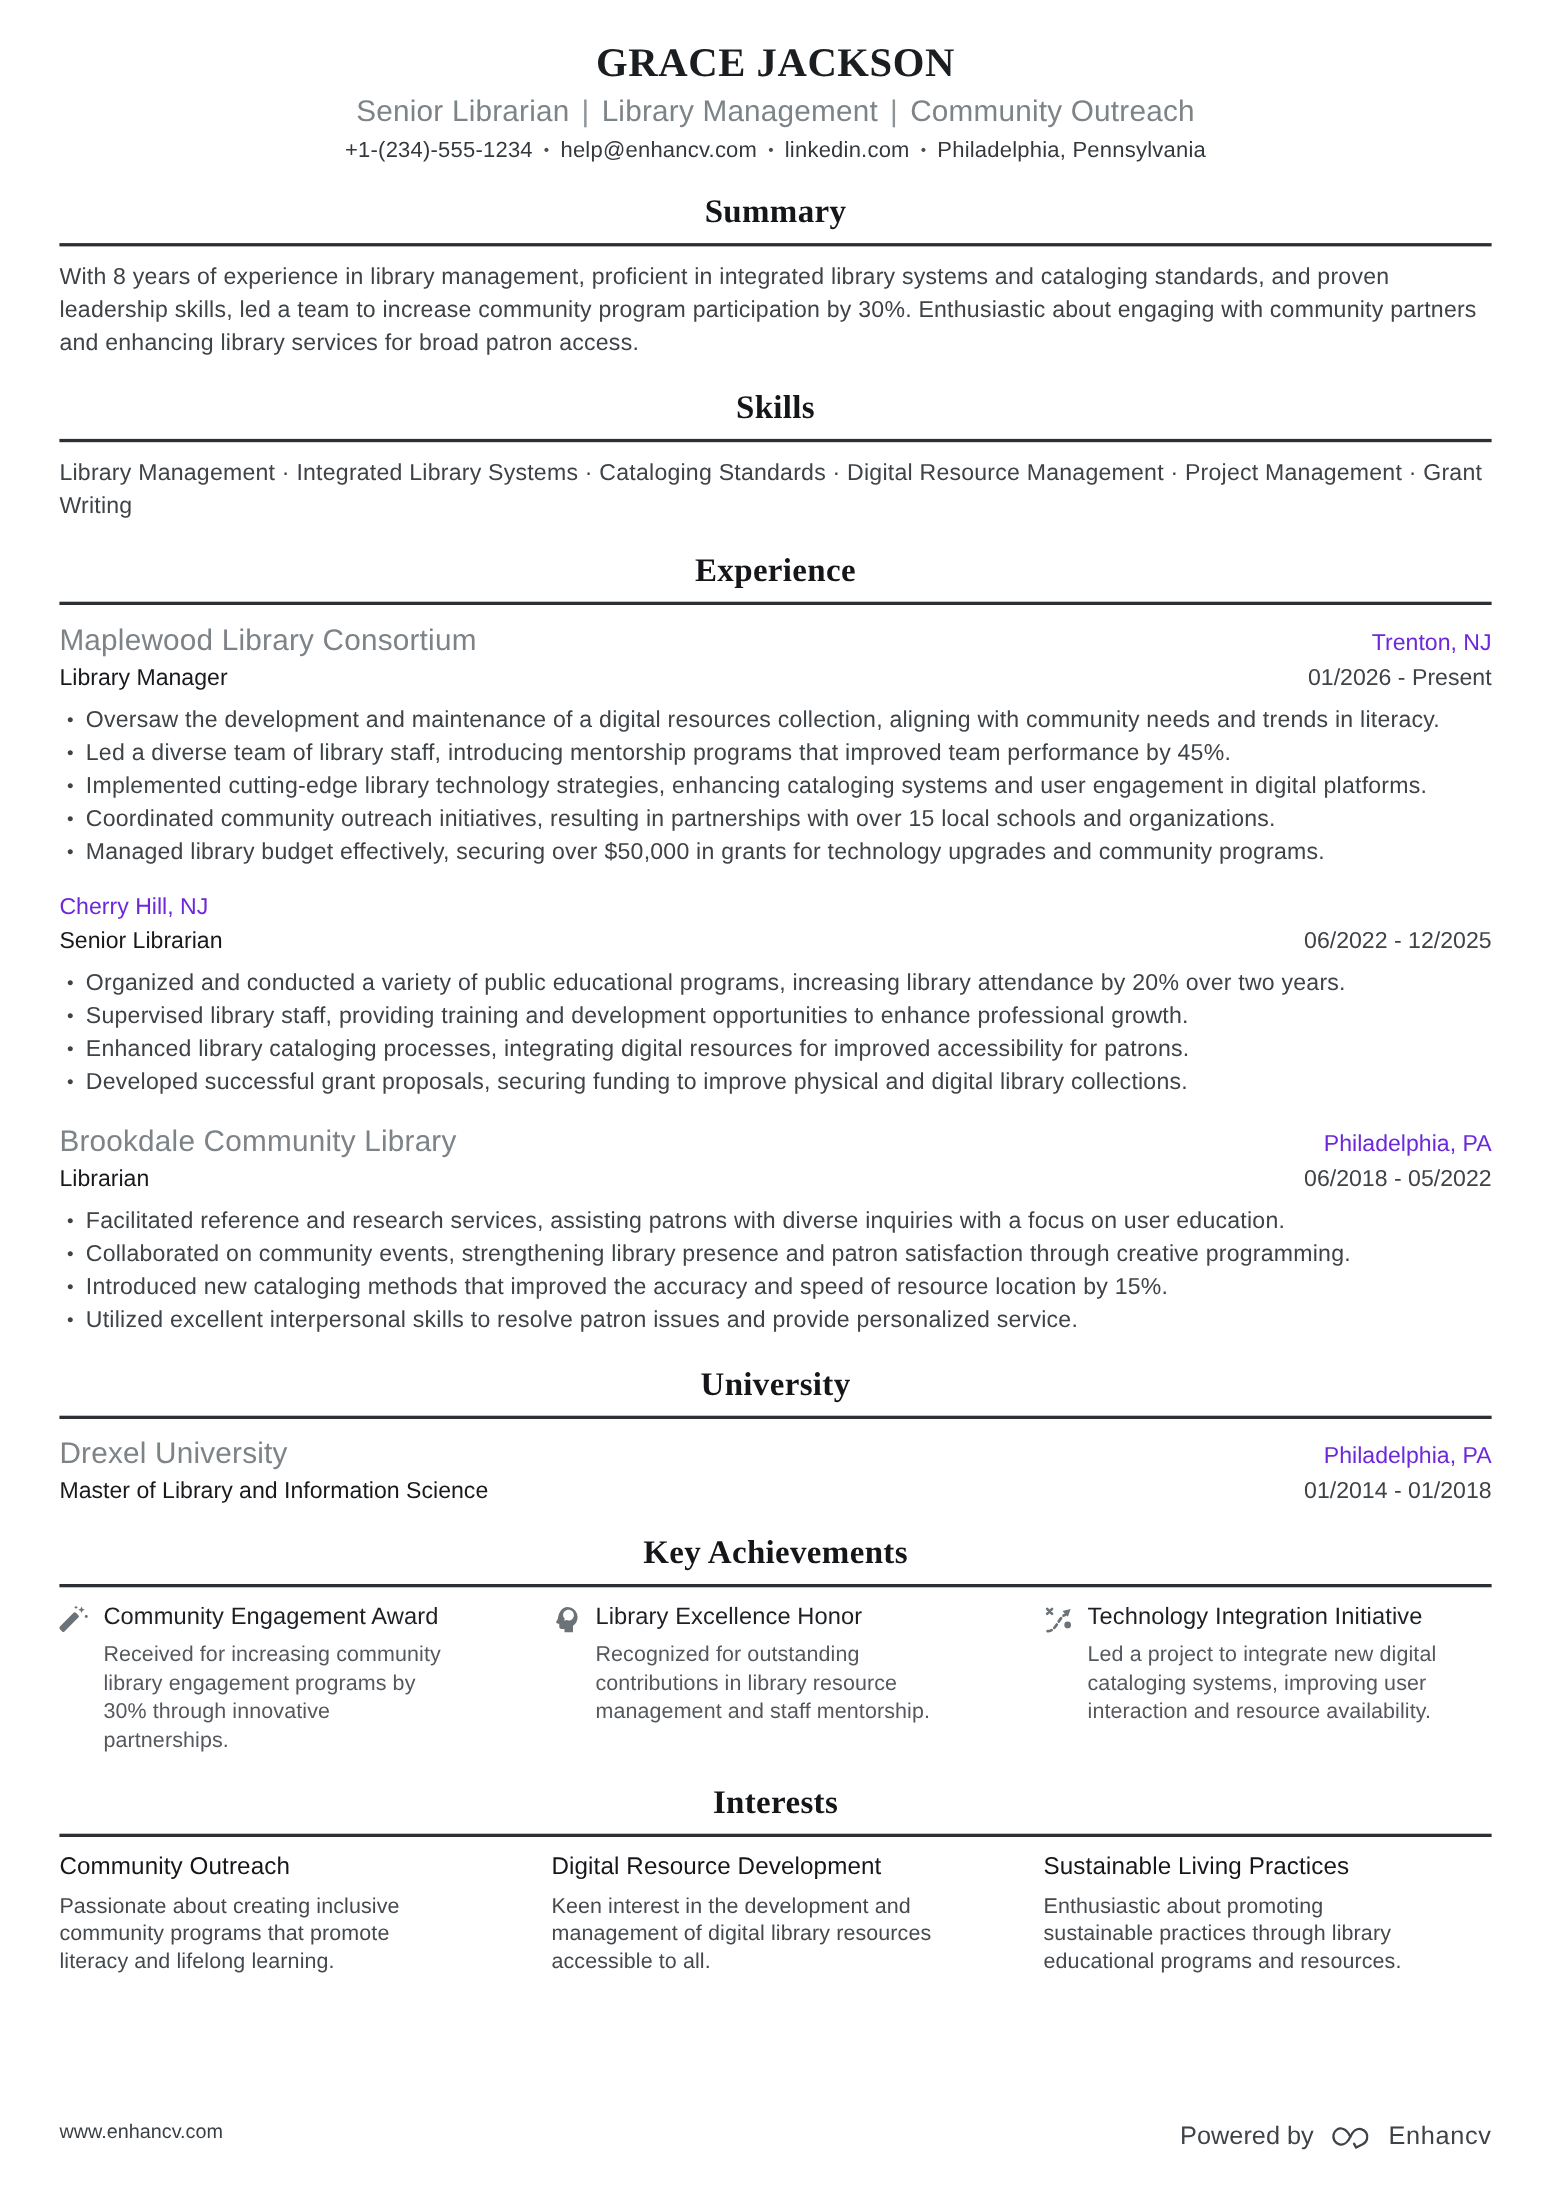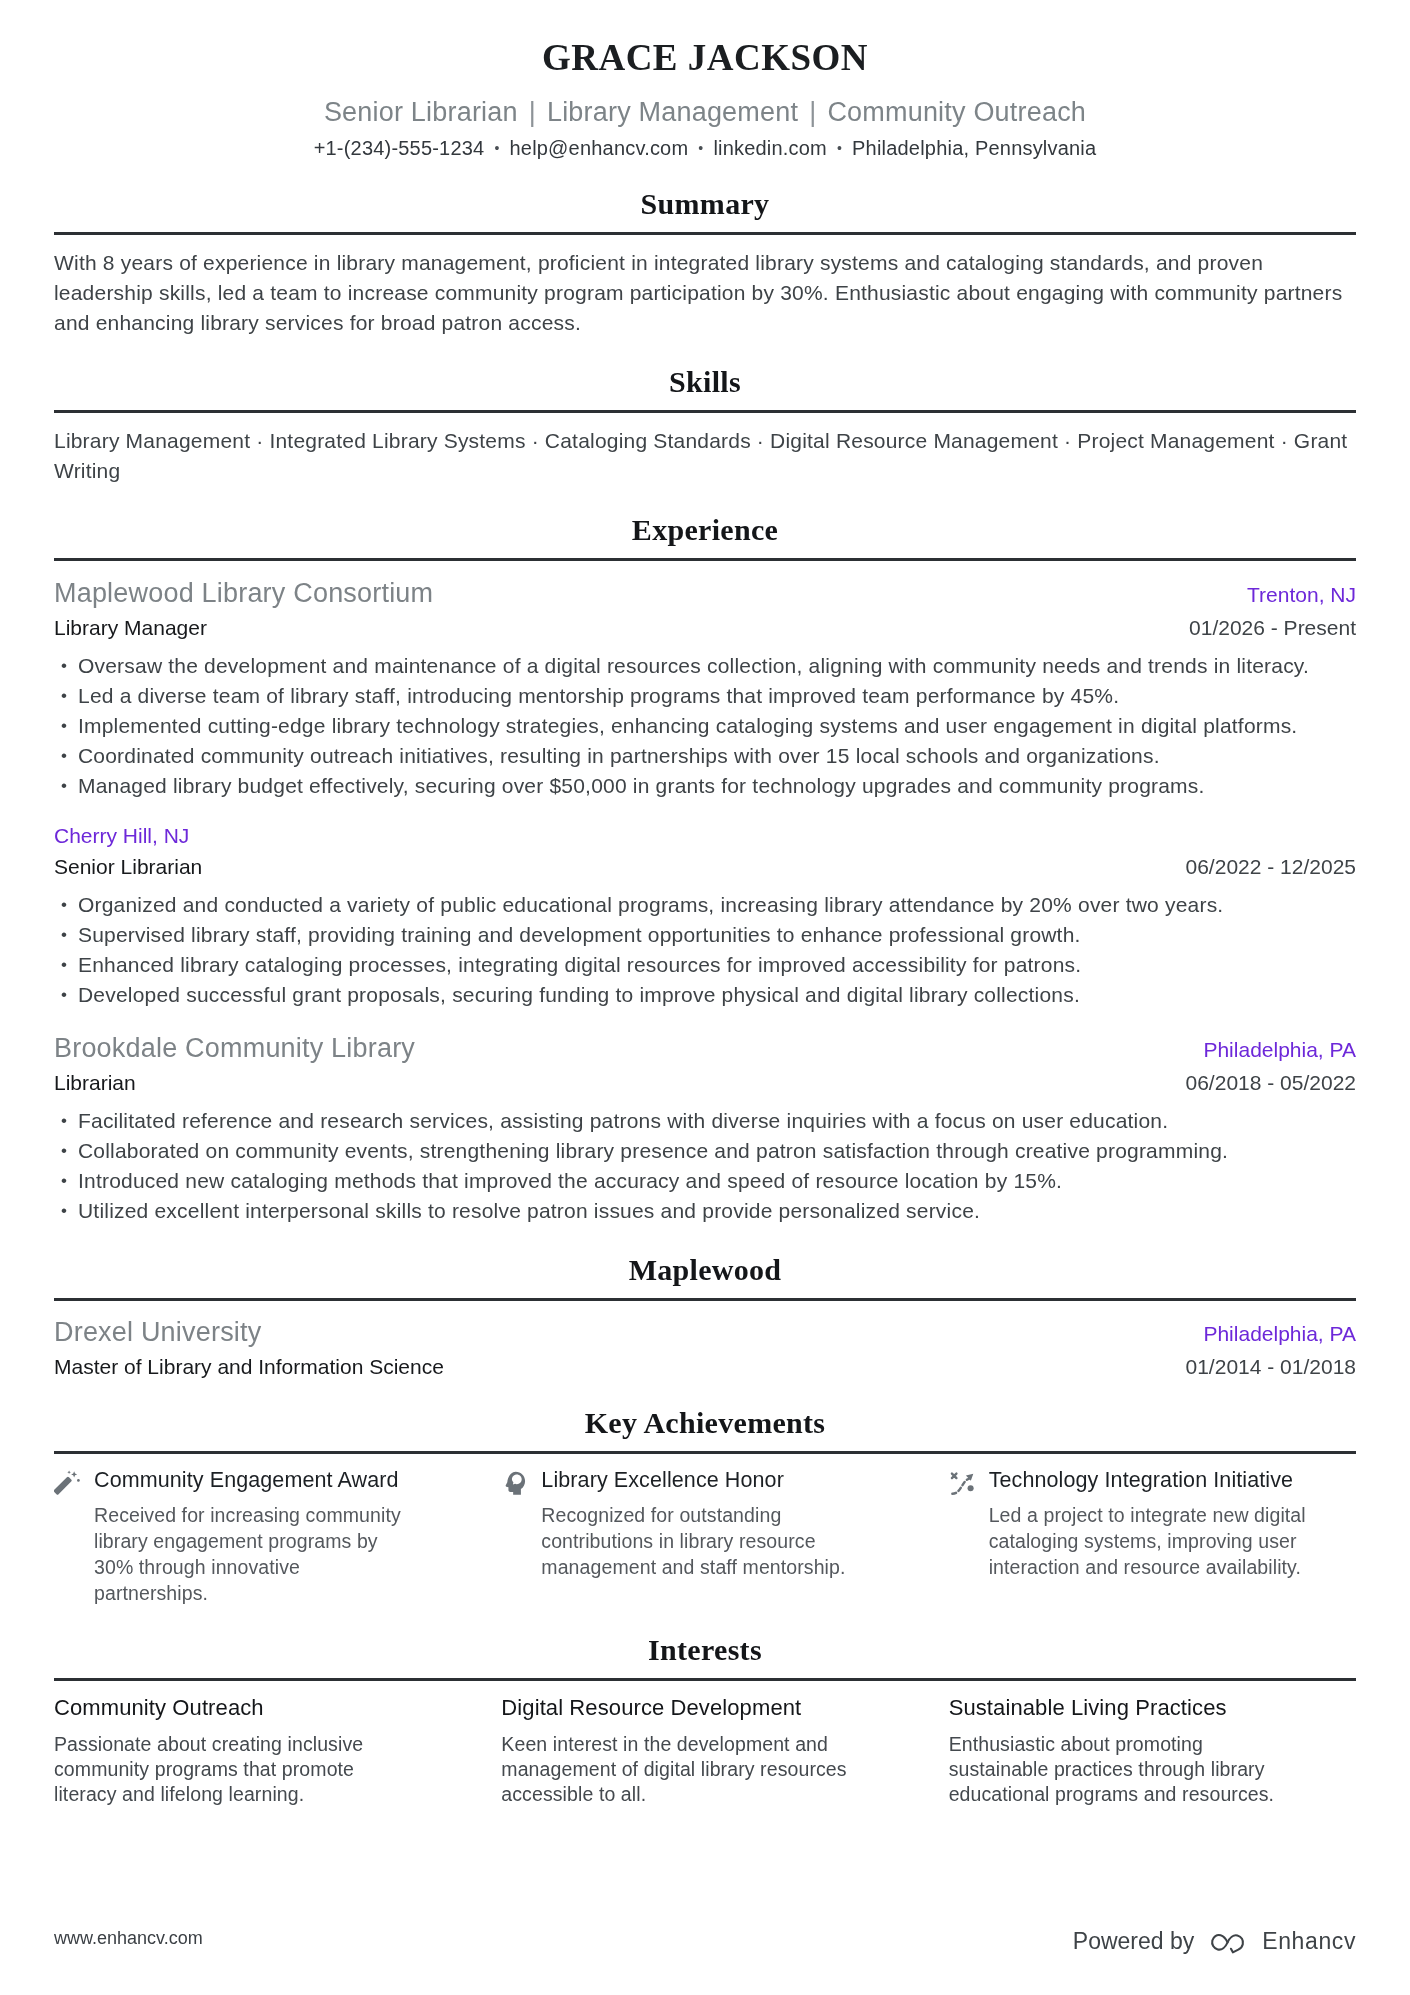--- a/index.html
+++ b/index.html
@@ -21,7 +21,7 @@
     color:#1b1e21;
   }
   .hdr-tagline {
-    margin-top:18px;
+    margin-top:7px;
     font-size:27px; color:#7d8488; letter-spacing:.2px;
   }
   .hdr-tagline .pipe { color:#8d9397; padding:0 11px; font-weight:400; }

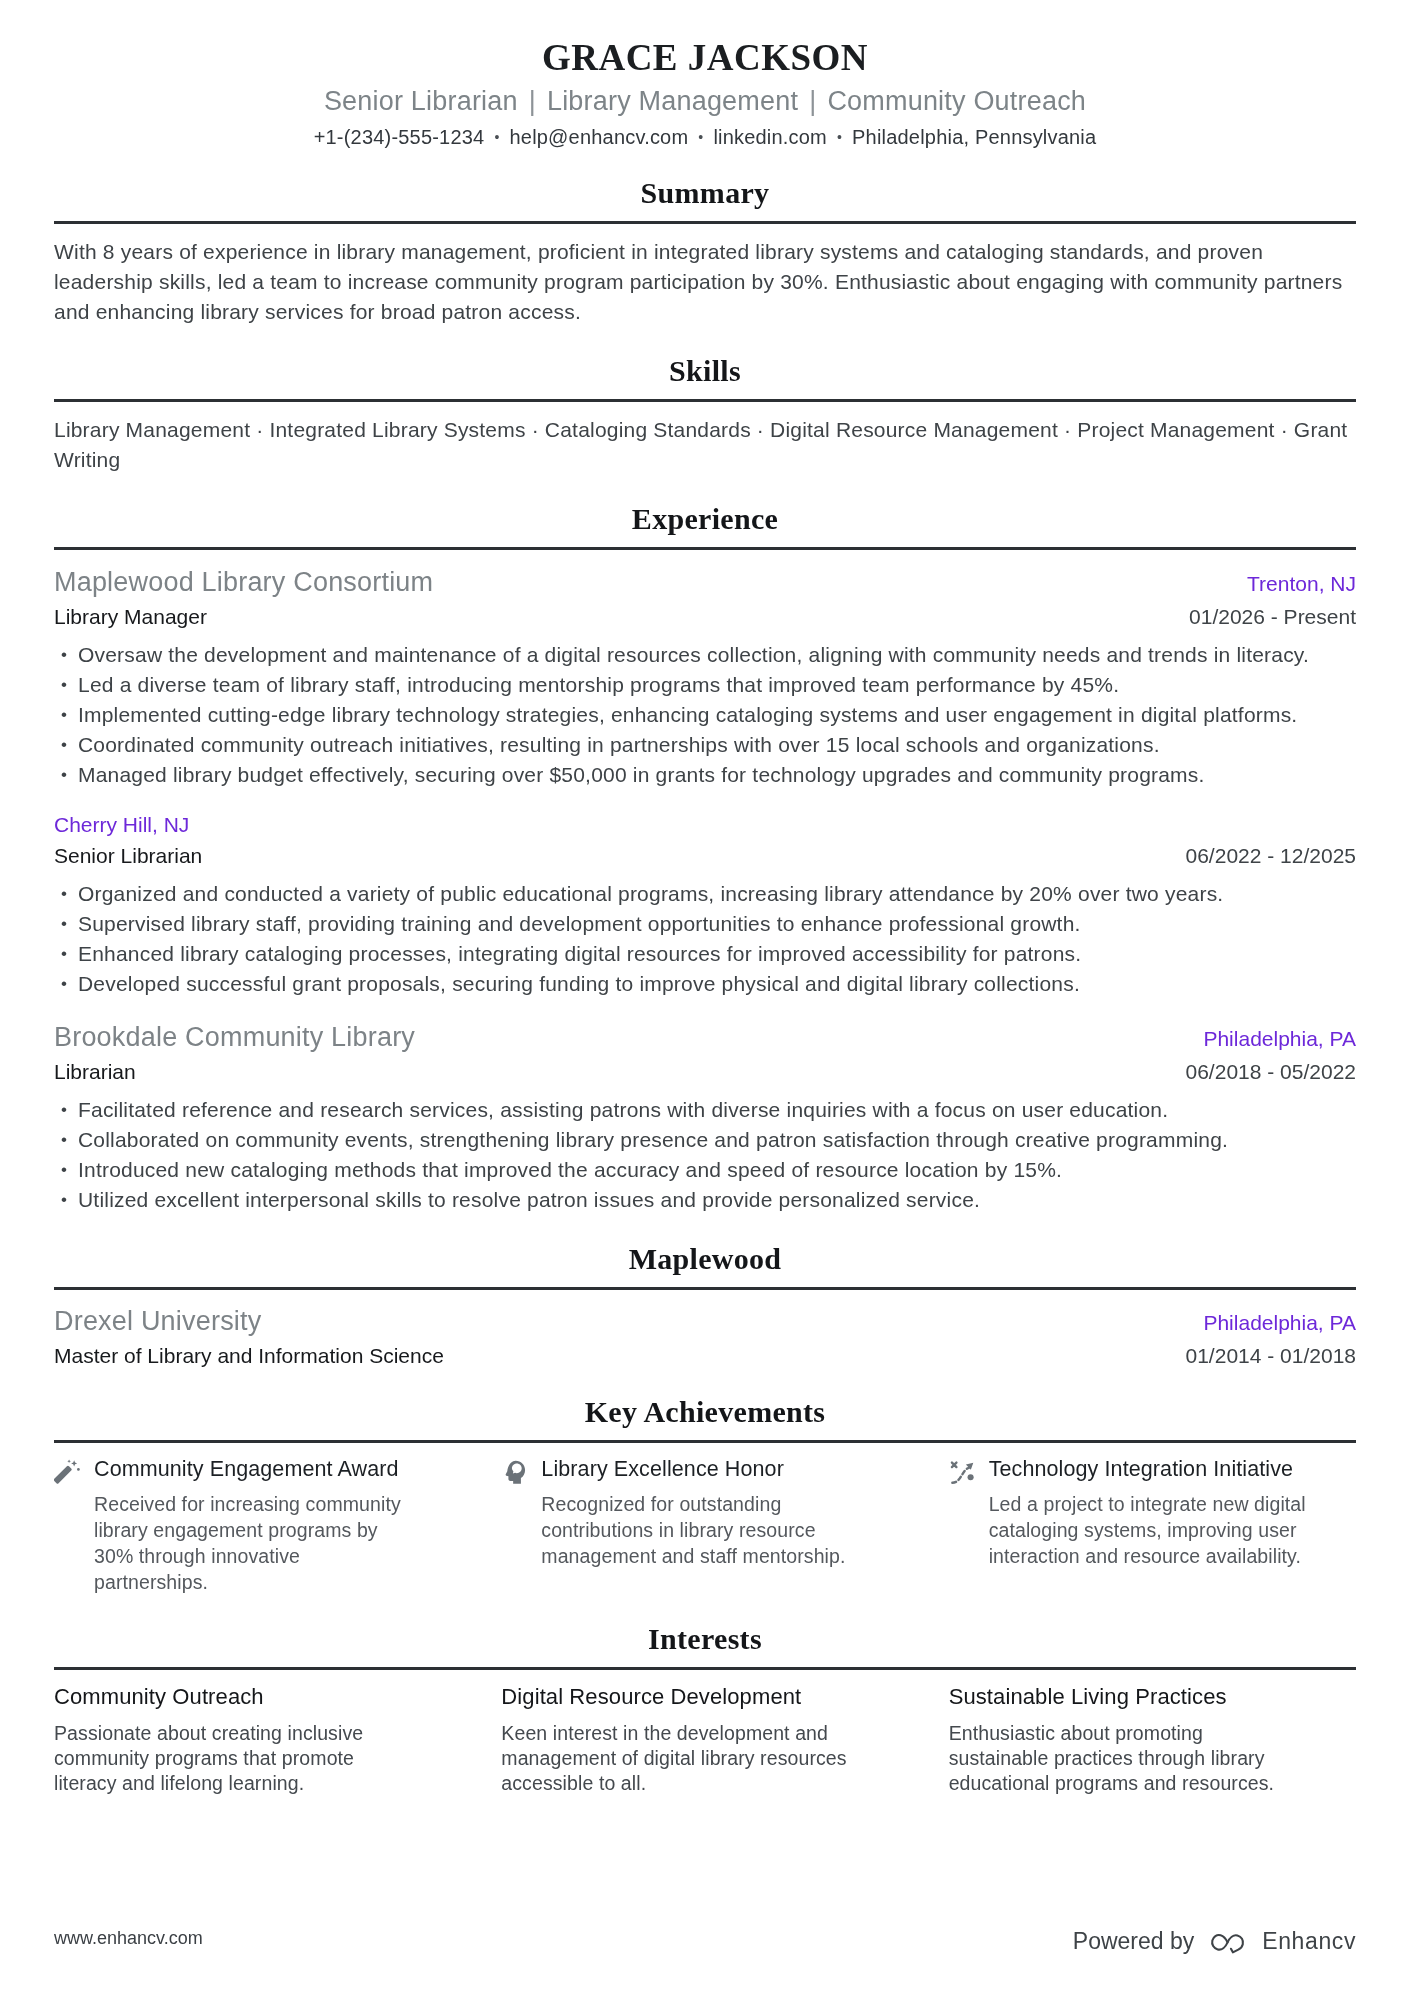--- a/index.html
+++ b/index.html
@@ -173,7 +173,7 @@
   </div>
 
   <div class="section">
-    <div class="section-title">Maplewood</div>
+    <div class="section-title">University</div>
     <div class="rule"></div>
     <div class="job edu">
       <div class="job-row">

